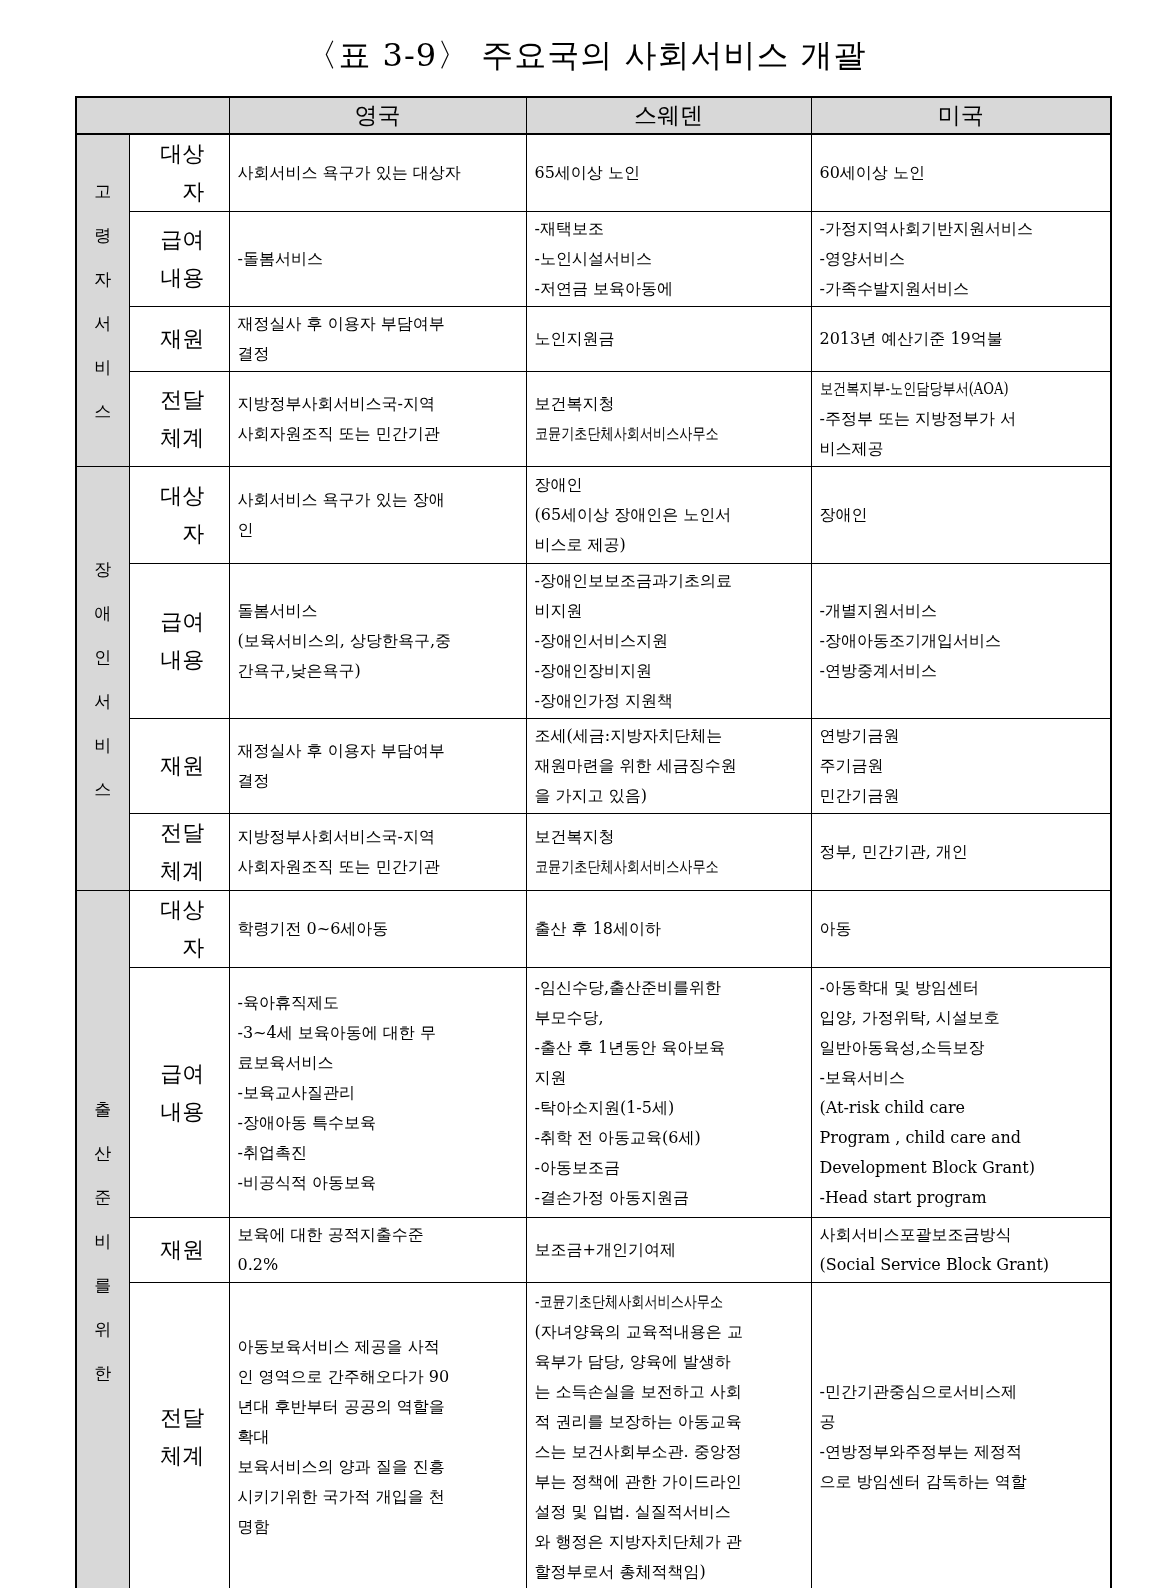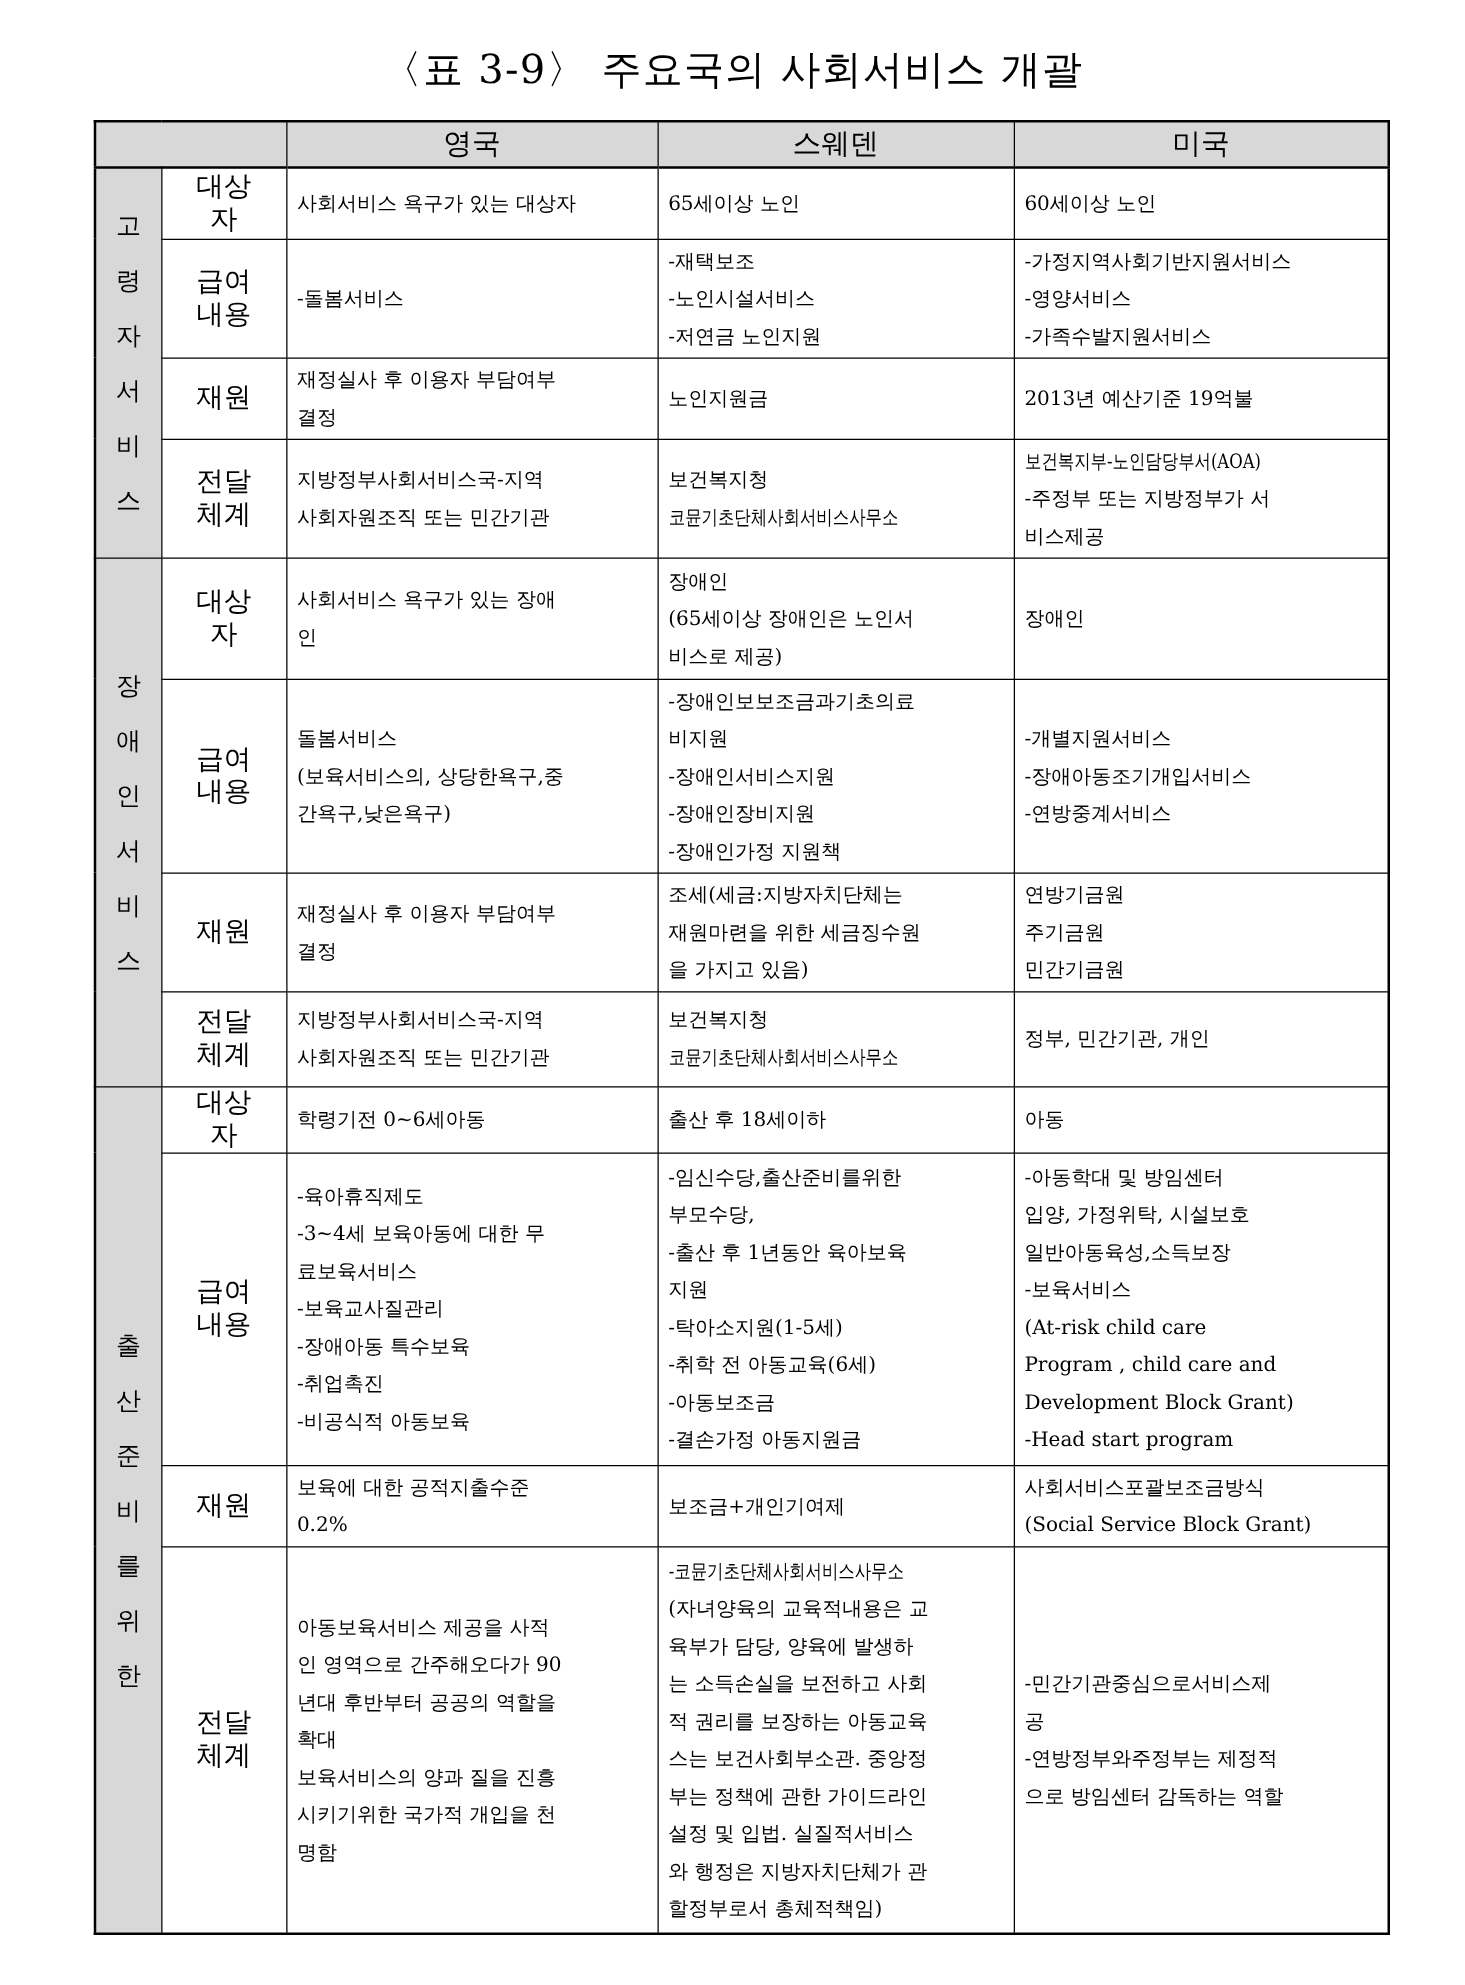--- a/index.html
+++ b/index.html
@@ -41,7 +41,7 @@
   td.lab{text-align:center;font-size:22px;}
   .lab-text{
     display:inline-block;width:2.3em;
-    word-break:break-all;line-height:26px;text-align:center;
+    word-break:break-all;line-height:38px;text-align:right;
   }
   td.c{
     font-size:16px;line-height:30px;

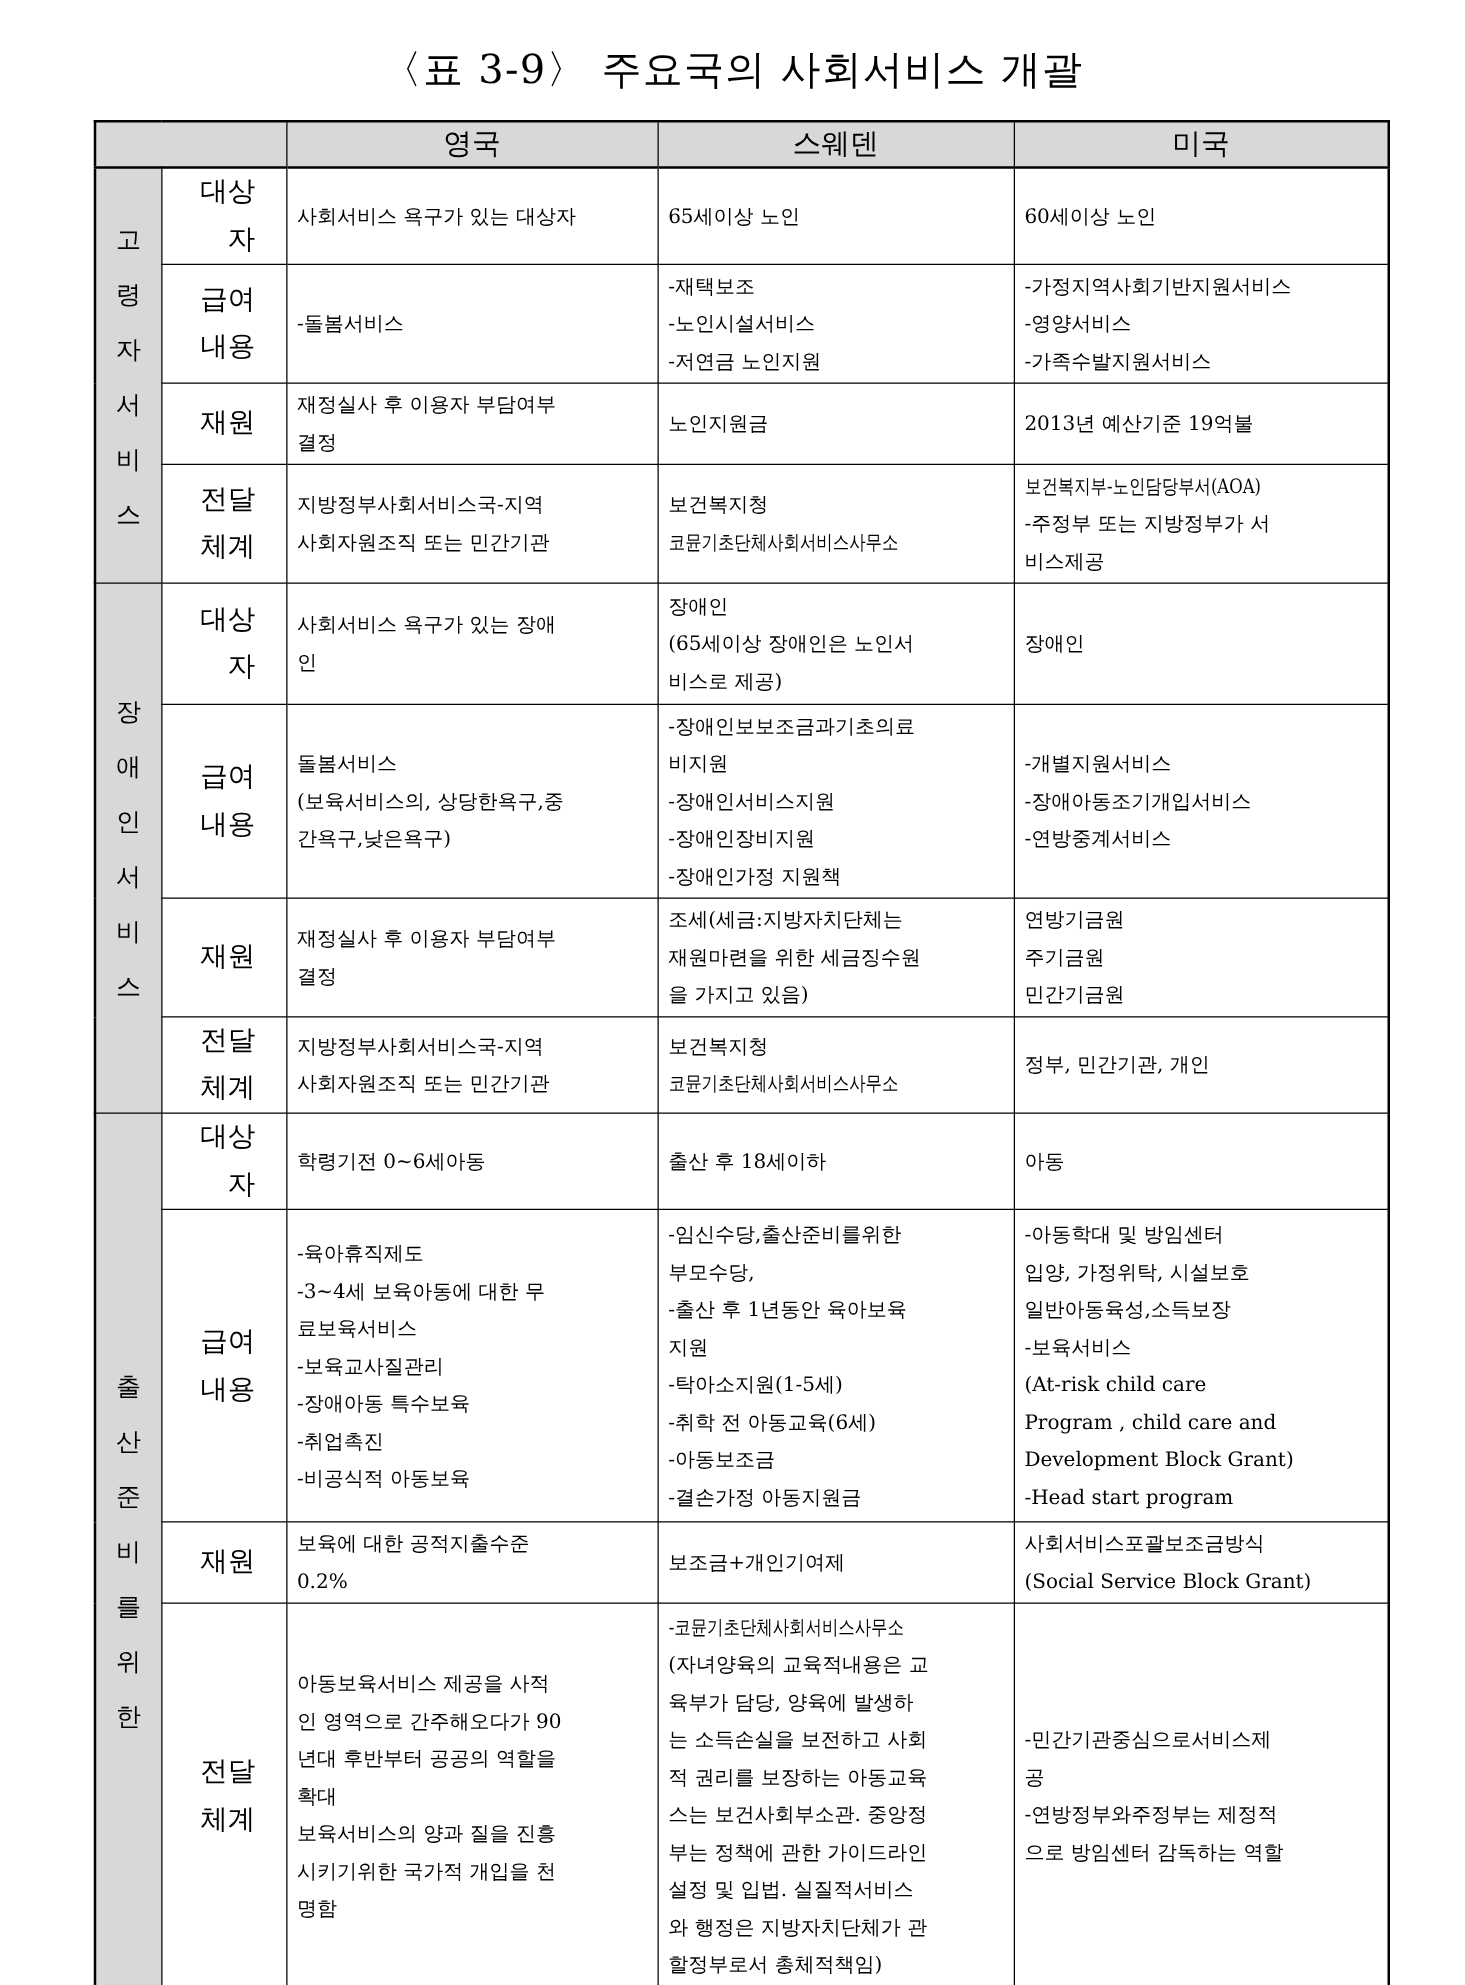--- a/index.html
+++ b/index.html
@@ -32,7 +32,7 @@
     text-align:center;border-bottom:2px solid var(--border);
   }
   td.grp{
-    background:var(--header-bg);text-align:center;font-size:20px;
+    background:var(--header-bg);text-align:center;font-size:17px;
   }
   .grp-text{
     display:inline-block;width:1.3em;

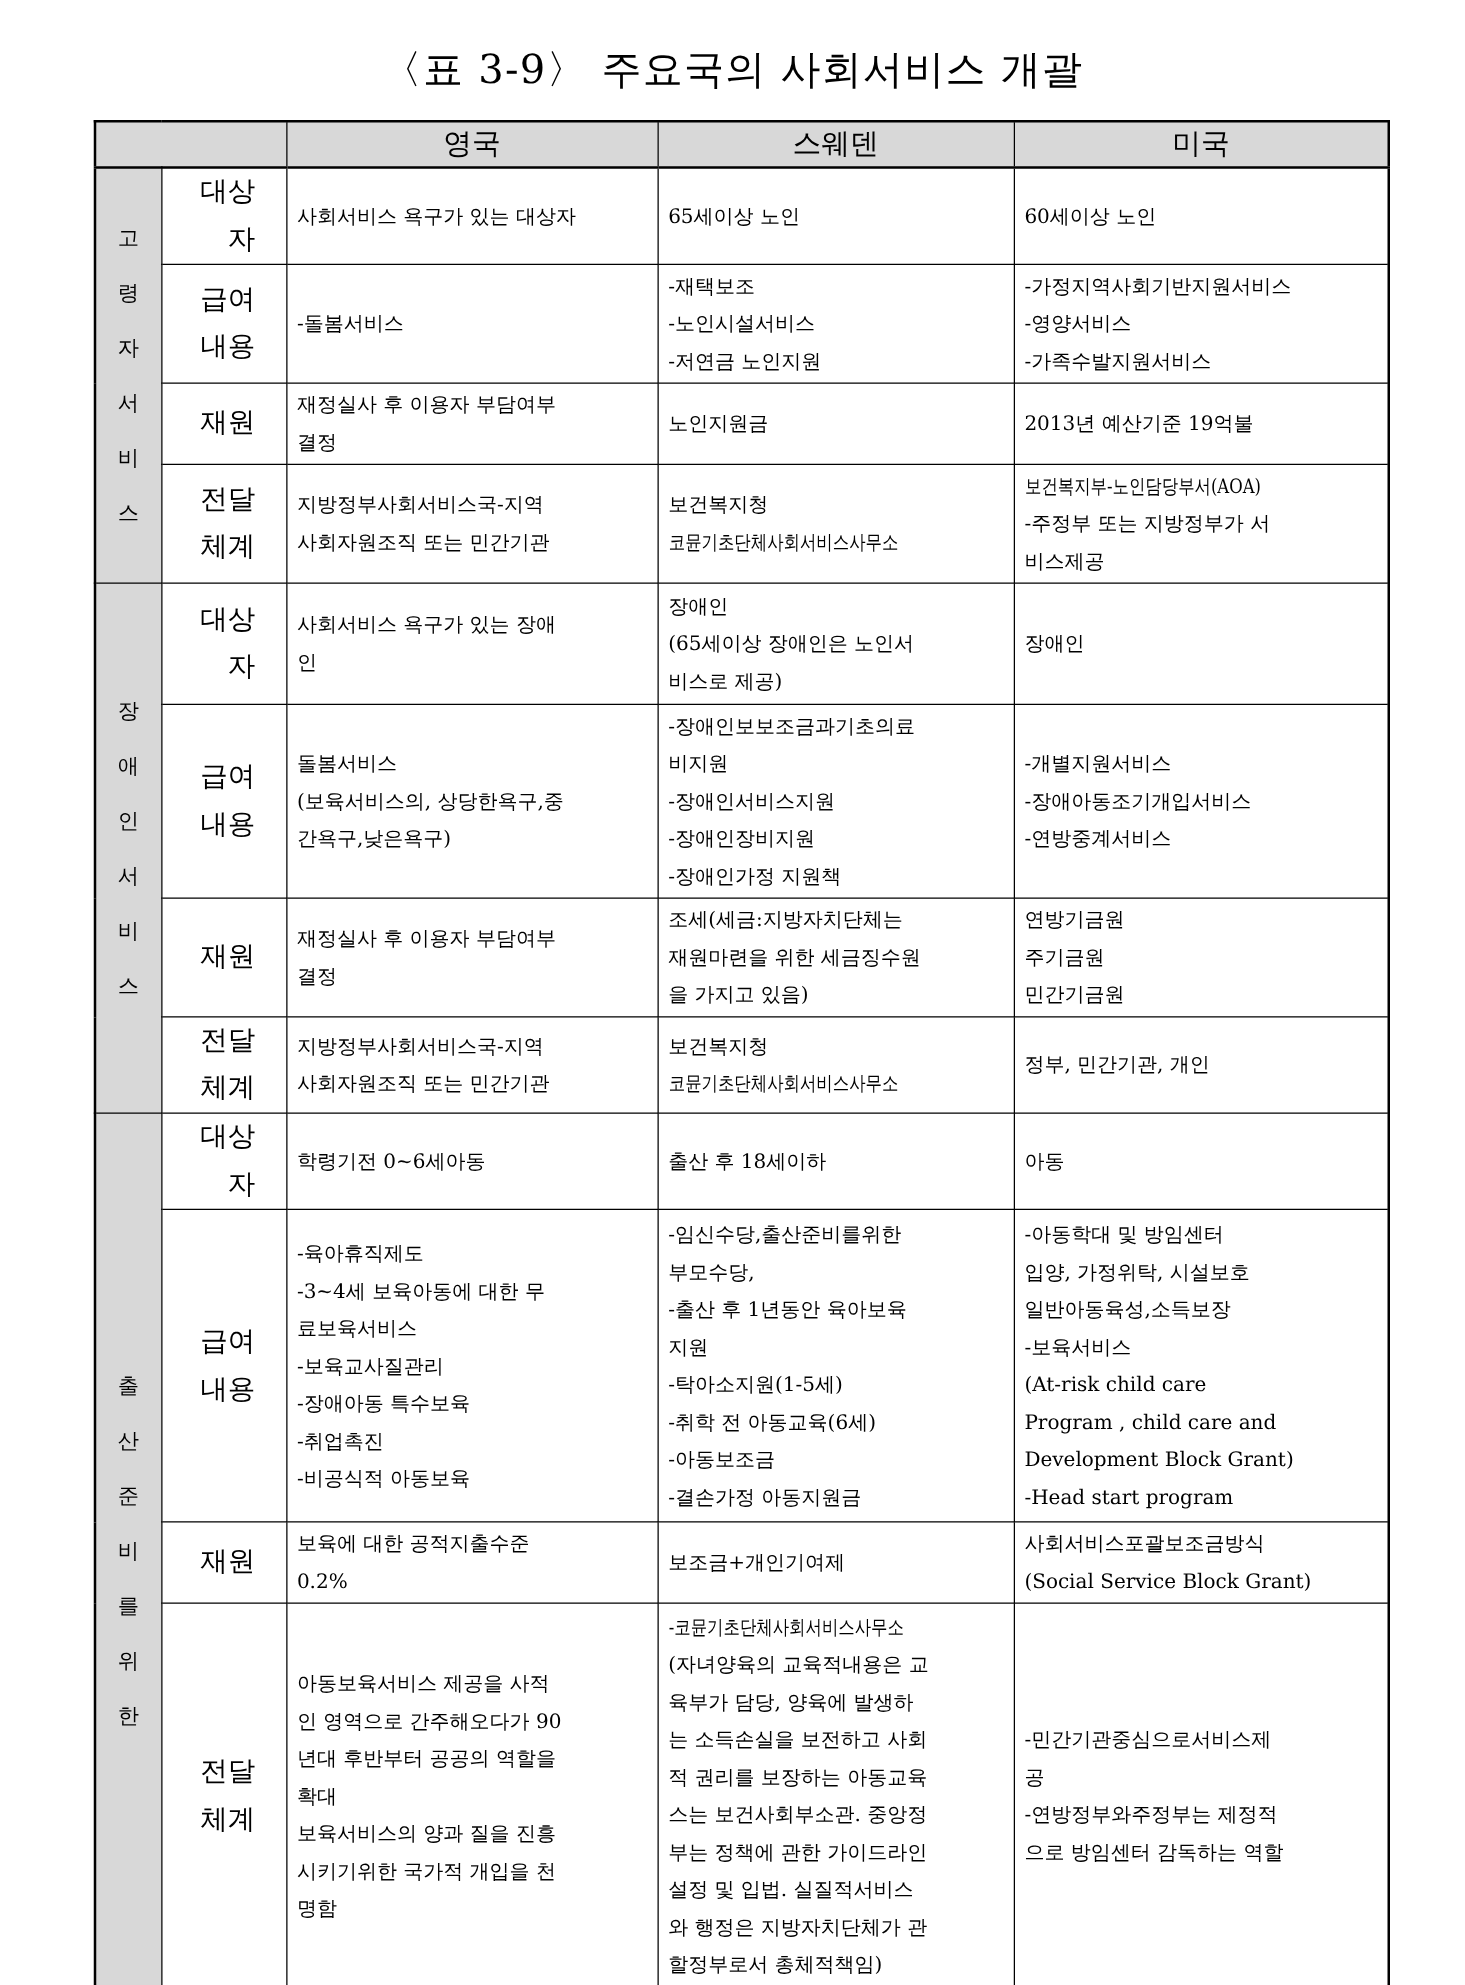--- a/index.html
+++ b/index.html
@@ -90,7 +90,7 @@
       <td class="c">-돌봄서비스</td>
       <td class="c">-재택보조
 -노인시설서비스
--저연금 노인지원</td>
+-저연금 보육아동에</td>
       <td class="c">-가정지역사회기반지원서비스
 -영양서비스
 -가족수발지원서비스</td>

